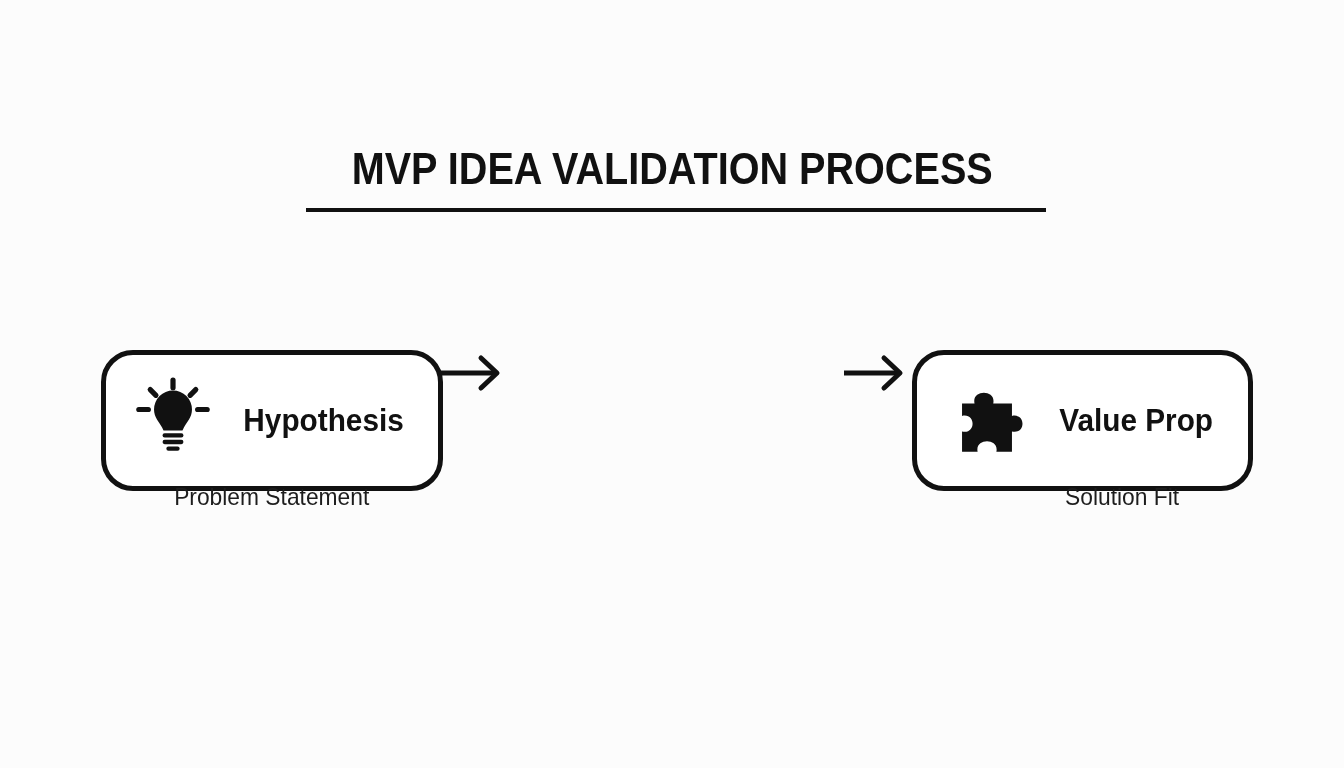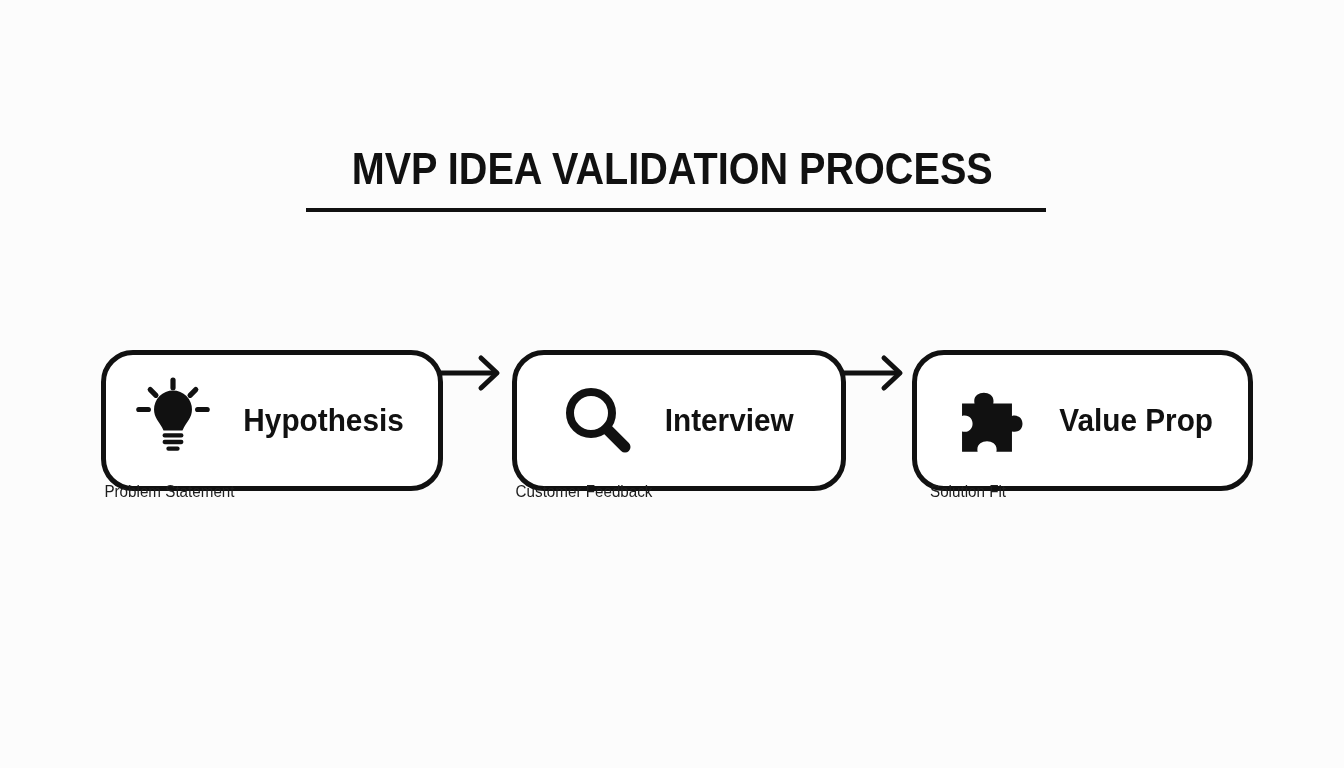--- a/index.html
+++ b/index.html
@@ -122,15 +122,6 @@
     </svg>
   </div>
 
-  <div class="step-box box-2">
-    <span class="step-icon">
-      <svg width="70" height="70" viewBox="0 0 70 70" xmlns="http://www.w3.org/2000/svg">
-        <circle cx="29" cy="29" r="21" fill="none" stroke="#111111" stroke-width="8"></circle>
-        <line x1="45" y1="45" x2="63" y2="63" stroke="#111111" stroke-width="11" stroke-linecap="round"></line>
-      </svg>
-    </span>
-    <span class="step-label">Interview</span>
-  </div>
 
   <div class="arrow arrow-2">
     <svg viewBox="0 0 62 44" xmlns="http://www.w3.org/2000/svg">

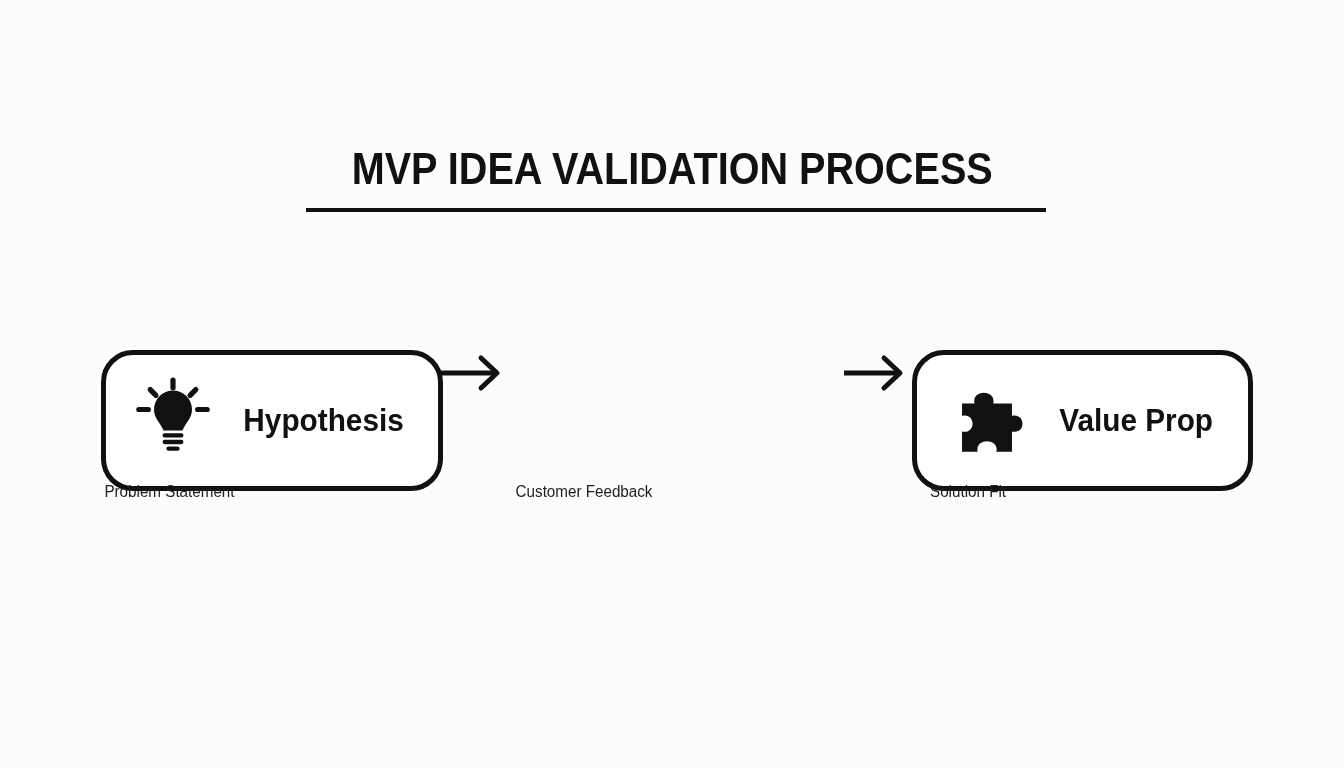--- a/index.html
+++ b/index.html
@@ -71,8 +71,8 @@
   
   .sub-label{
     position:absolute;top:483px;height:30px;
-    text-align:left;
-    font-size:16px;
+    text-align:center;
+    font-size:24px;
     font-weight:400;
     color:var(--sub-ink);
     white-space:nowrap;

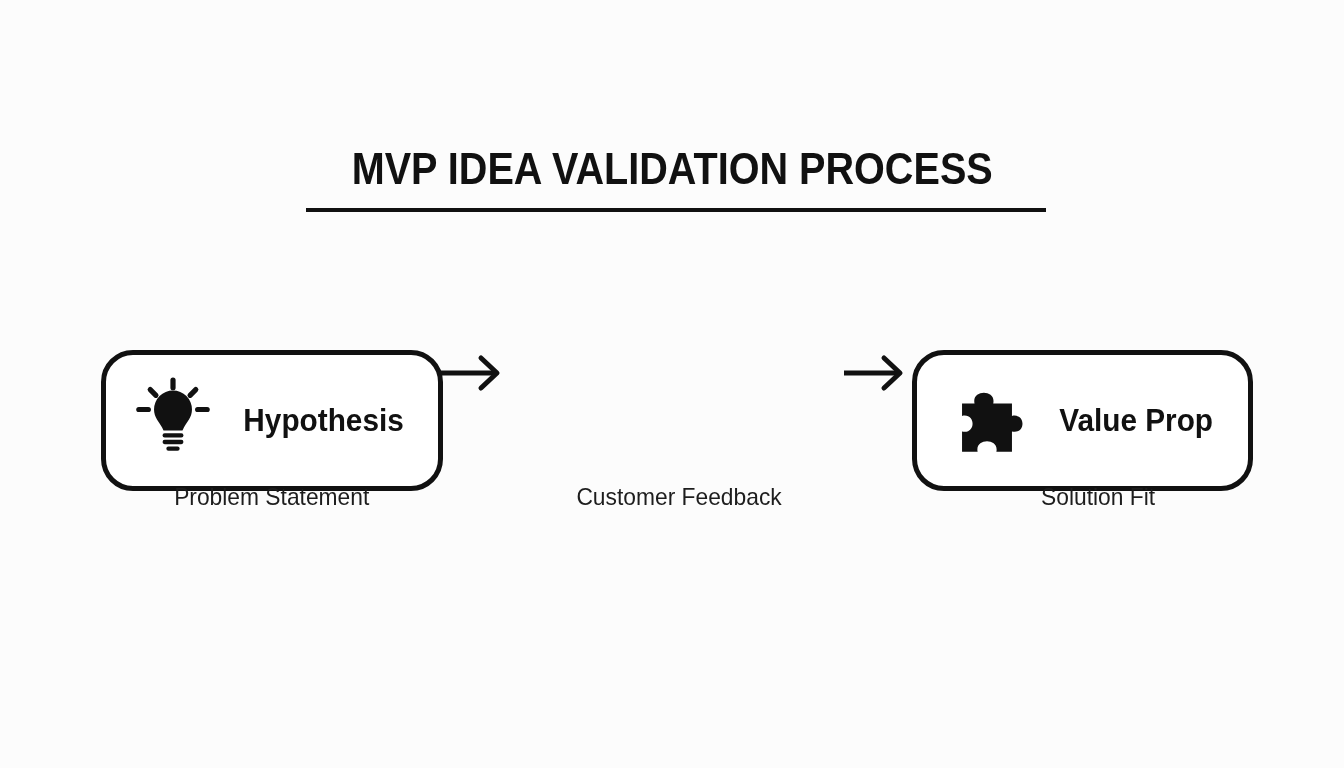--- a/index.html
+++ b/index.html
@@ -142,9 +142,6 @@
   <div class="sub-label sub-1">
     <span>Problem Statement</span>
   </div>
-  <div class="sub-label sub-2">
-    <span>Customer Feedback</span>
-  </div>
   <div class="sub-label sub-3">
     <span>Solution Fit</span>
   </div>

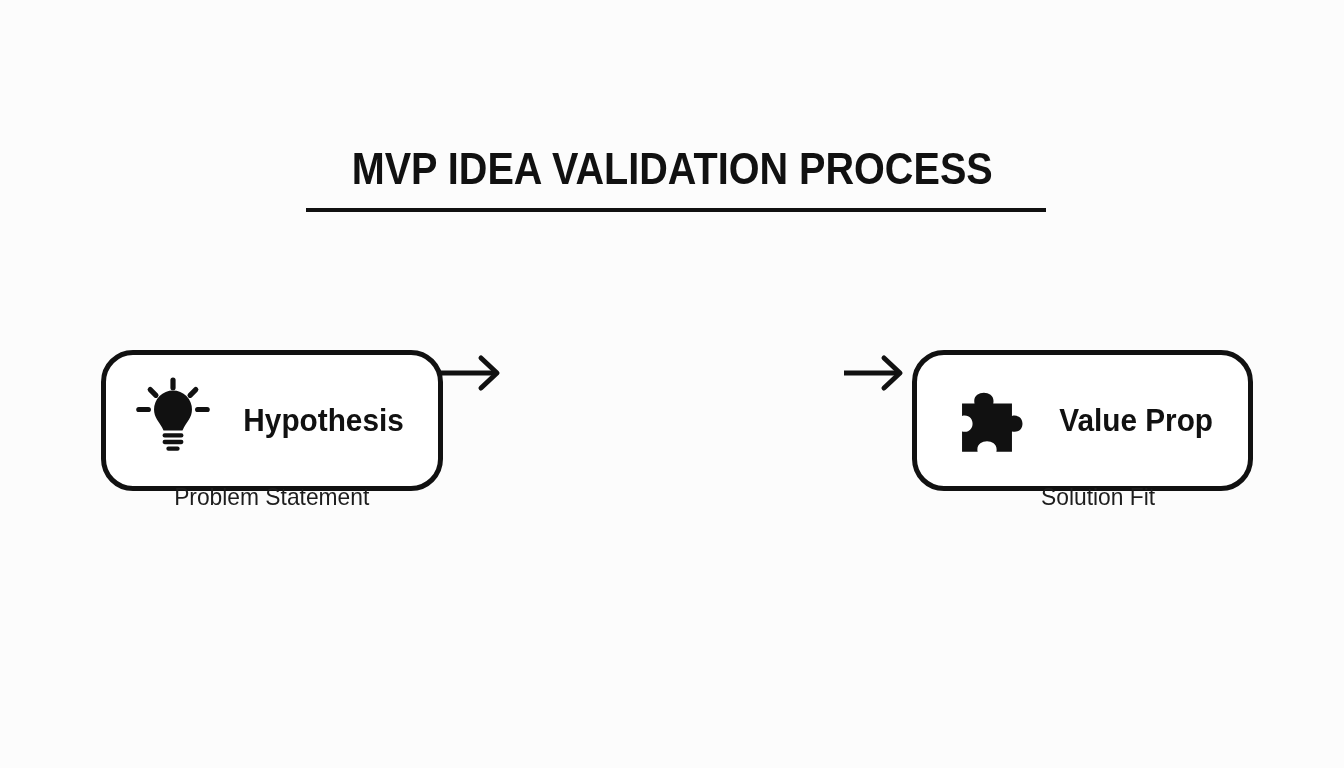--- a/index.html
+++ b/index.html
@@ -79,7 +79,7 @@
   }
   .sub-1{left:101px;width:342px;}
   .sub-2{left:512px;width:334px;}
-  .sub-3{left:928px;width:341px;text-decoration:underline;}
+  .sub-3{left:952px;width:341px;text-decoration:underline;}
   .sub-label span{
     display:inline-block;
     transform:scaleX(0.95);

